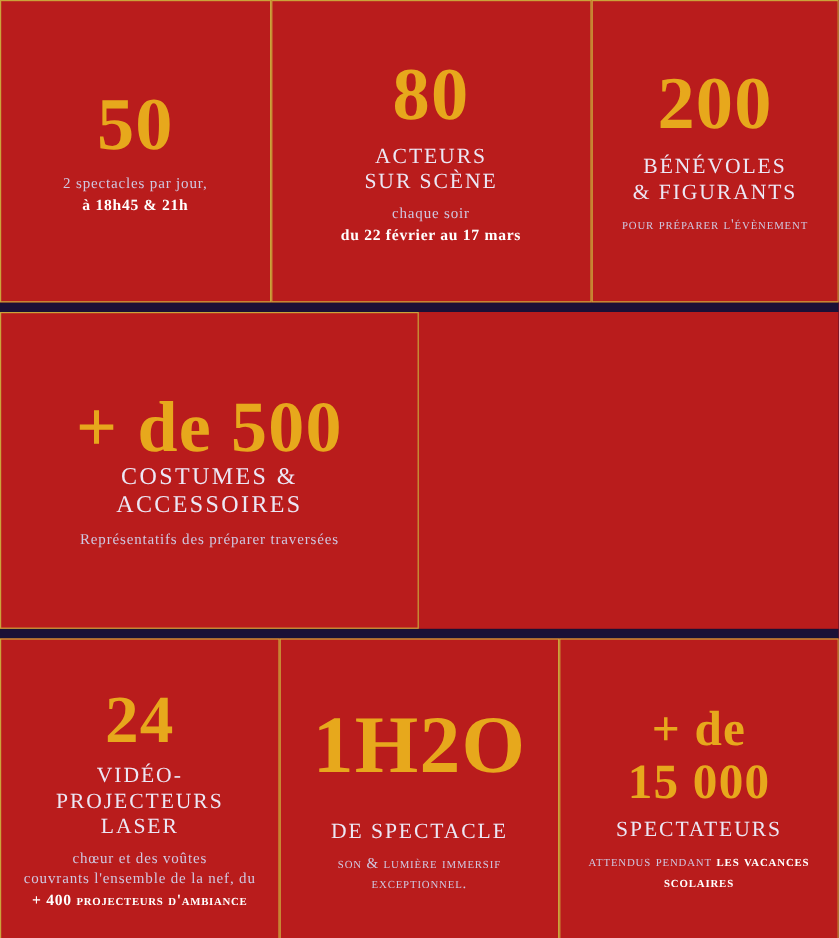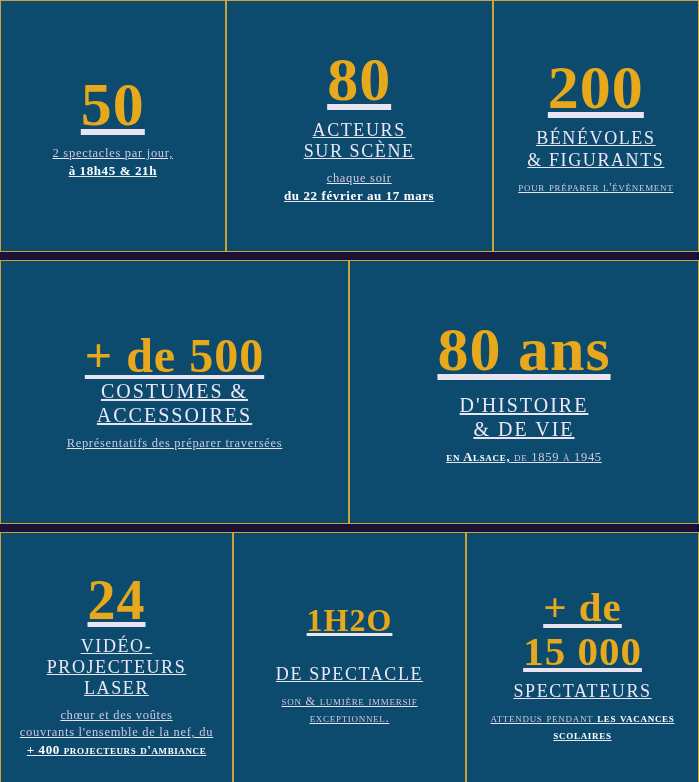--- a/index.html
+++ b/index.html
@@ -17,10 +17,9 @@
   .infographic {
     width: 699px;
     height: 782px;
-    background: #0c4a6e;
+    background: #b91c1c;
     position: relative;
     box-sizing: border-box;
-    text-decoration: underline;
   }
   .row {
     display: flex;

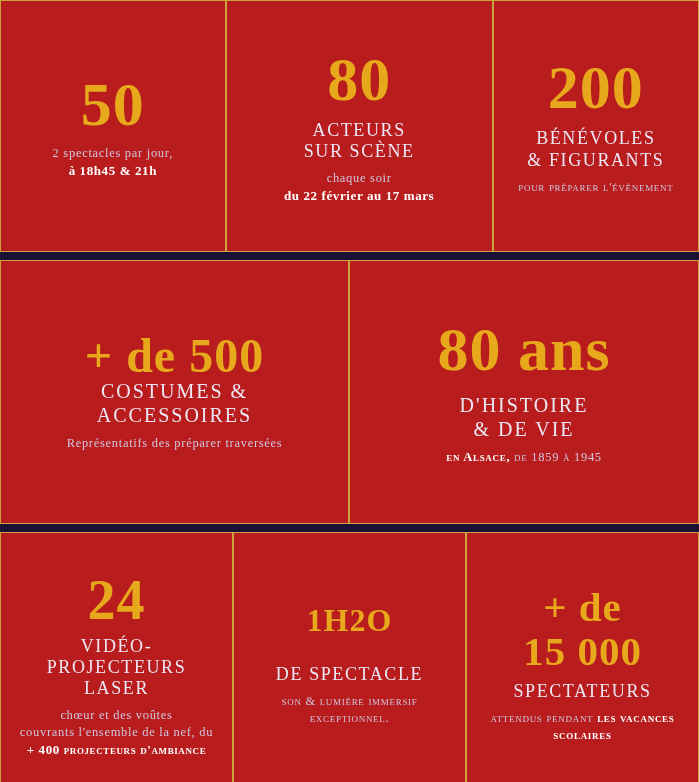--- a/index.html
+++ b/index.html
@@ -73,7 +73,7 @@
   .big-50 { font-size: 62px; margin-bottom: 10px; }
   .big-80 { font-size: 62px; margin-bottom: 10px; }
   .big-200 { font-size: 62px; margin-bottom: 10px; }
-  .big-500 { font-size: 48px; margin-bottom: 0; }
+  .big-500 { font-size: 60px; margin-bottom: 0; }
   .big-80ans { font-size: 62px; margin-bottom: 14px; }
   .big-24 { font-size: 56px; margin-bottom: 8px; }
   .big-1h20 { font-size: 32px; margin-bottom: 28px; }

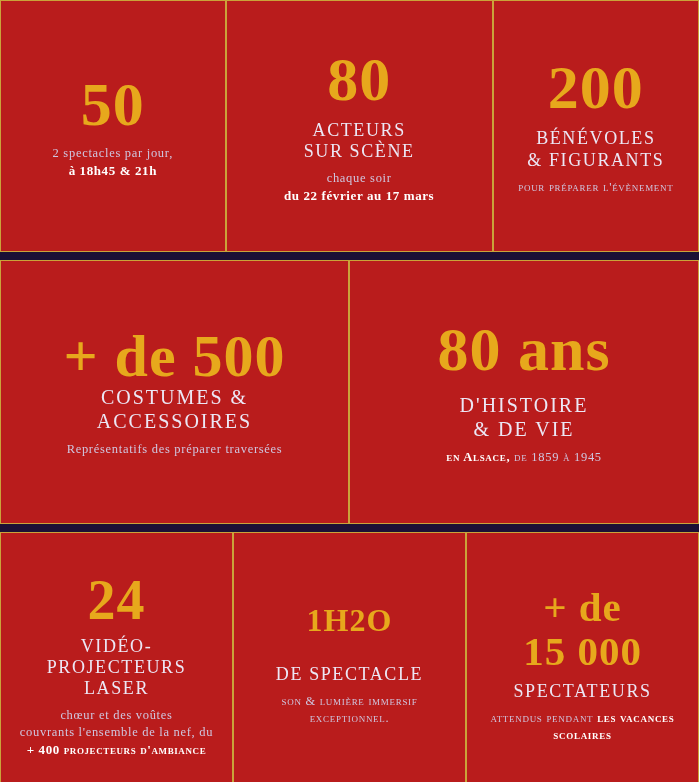--- a/index.html
+++ b/index.html
@@ -163,16 +163,6 @@
         <span class="sub-line">Représentatifs des préparer traversées</span>
       </div>
     </div>
-    <div class="cell bordered r2c2">
-      <div class="big big-80ans">80 ans</div>
-      <div class="label label-lg">
-        <span class="sub-line">D'HISTOIRE</span>
-        <span class="sub-line">&amp; DE VIE</span>
-      </div>
-      <div class="sub">
-        <span class="inline-strong smallcaps">en Alsace,</span><span class="smallcaps"> de 1859 à 1945</span>
-      </div>
-    </div>
   </div>
 
   <div class="spacer-v"></div>

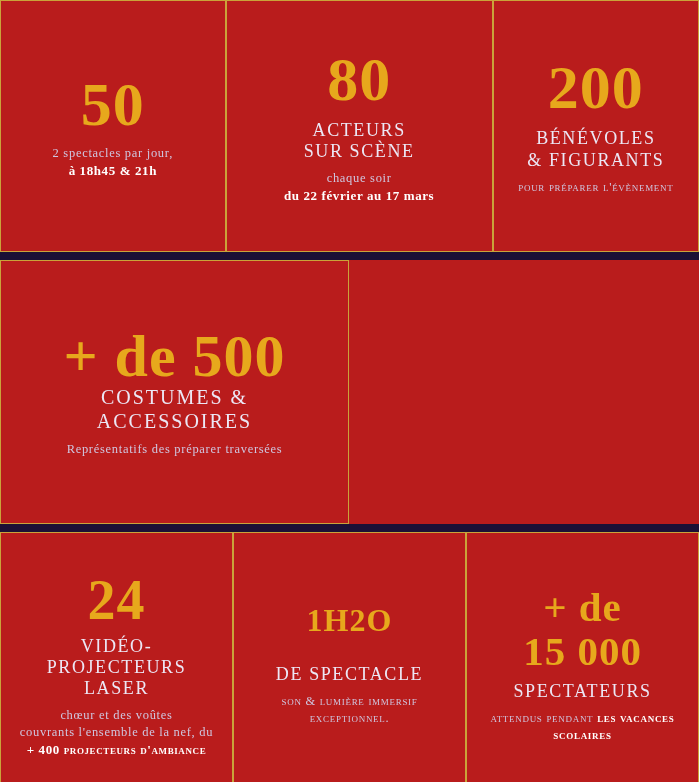--- a/index.html
+++ b/index.html
@@ -76,7 +76,7 @@
   .big-500 { font-size: 60px; margin-bottom: 0; }
   .big-80ans { font-size: 62px; margin-bottom: 14px; }
   .big-24 { font-size: 56px; margin-bottom: 8px; }
-  .big-1h20 { font-size: 32px; margin-bottom: 28px; }
+  .big-1h20 { font-size: 68px; margin-bottom: 28px; }
   .big-15000 { font-size: 41px; line-height: 1.05; margin-bottom: 8px; }
 
   .label {

